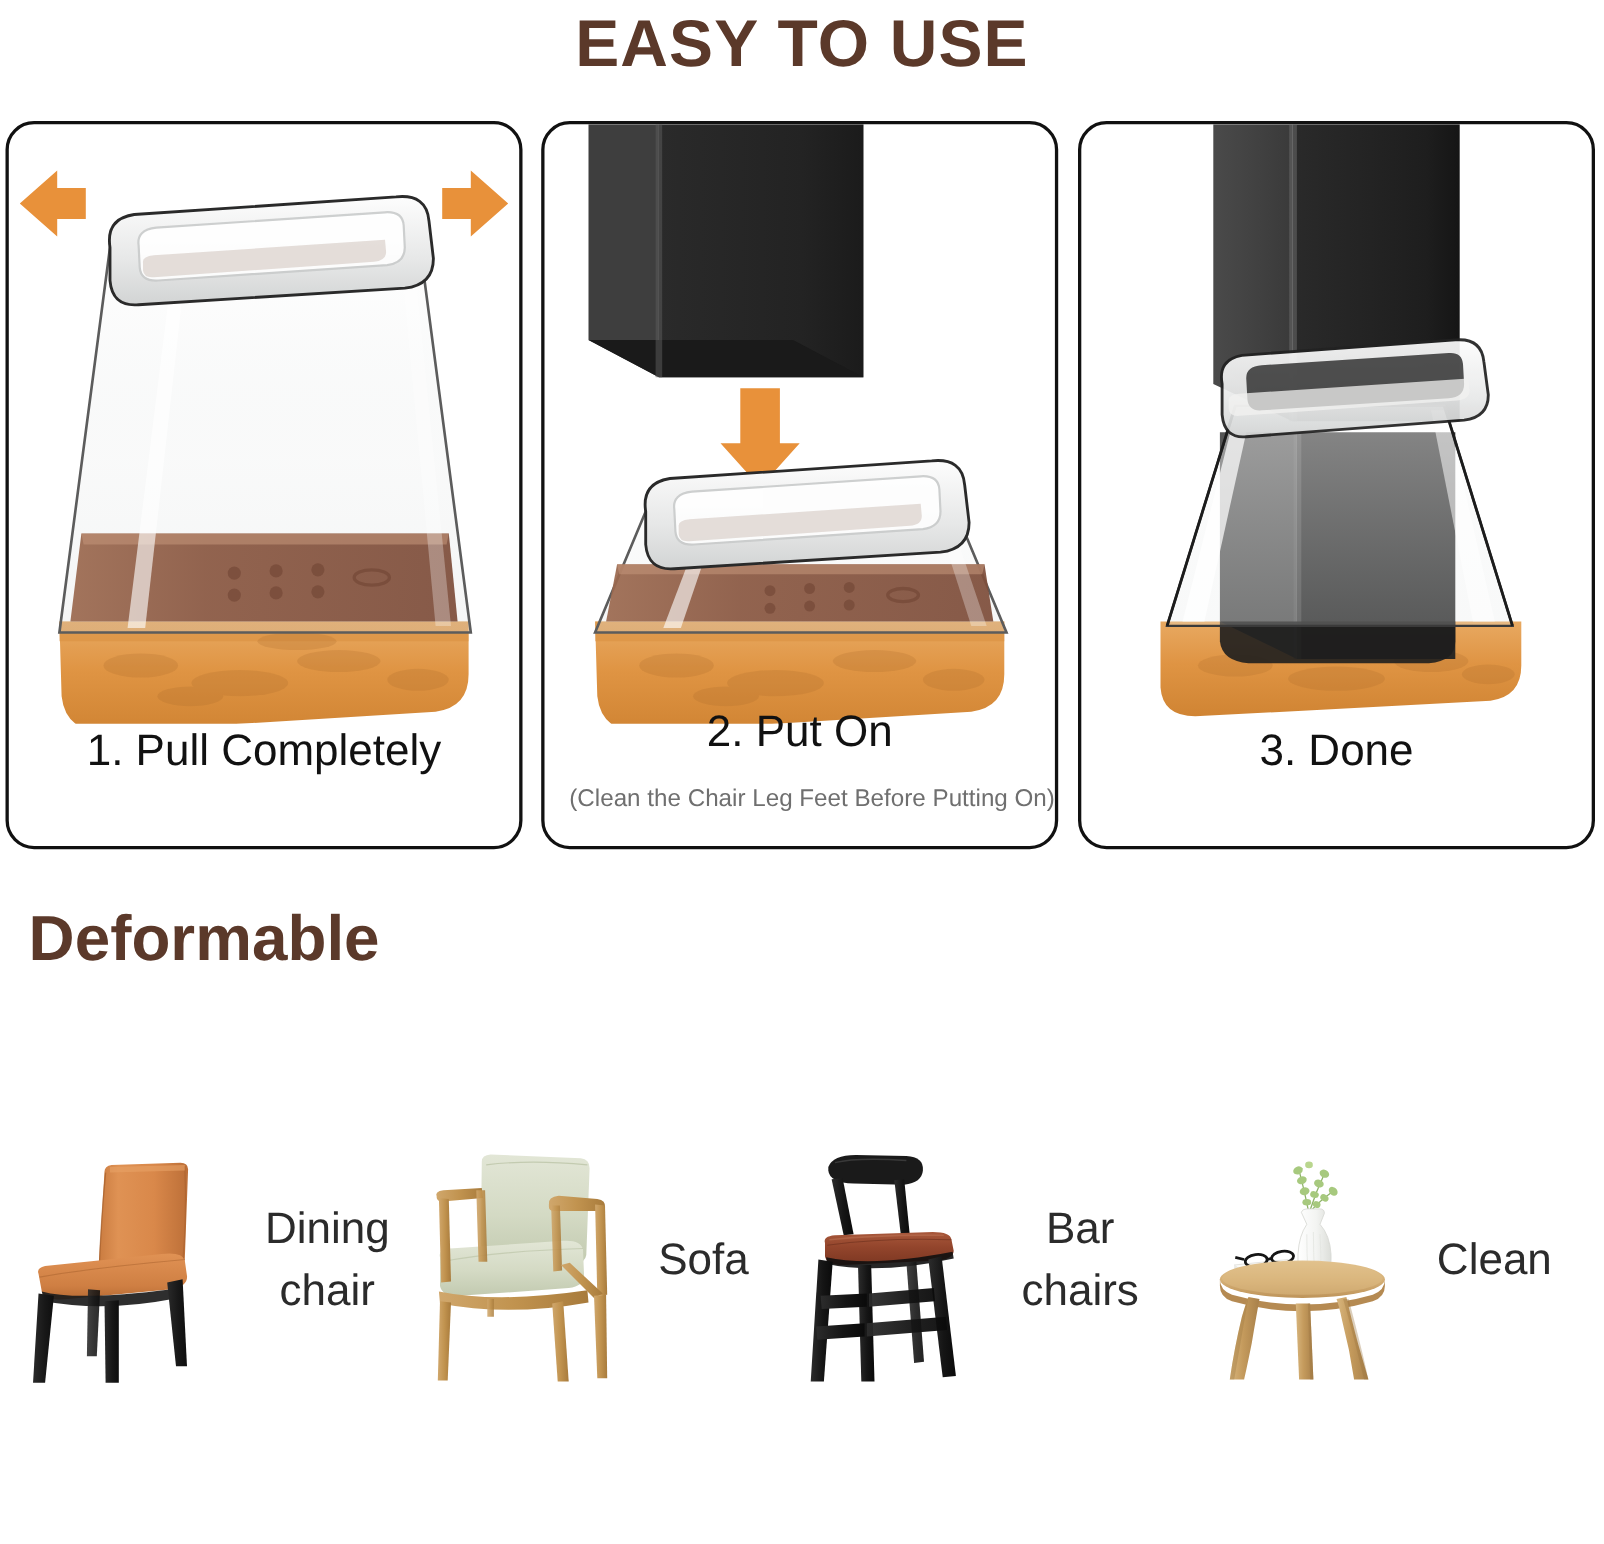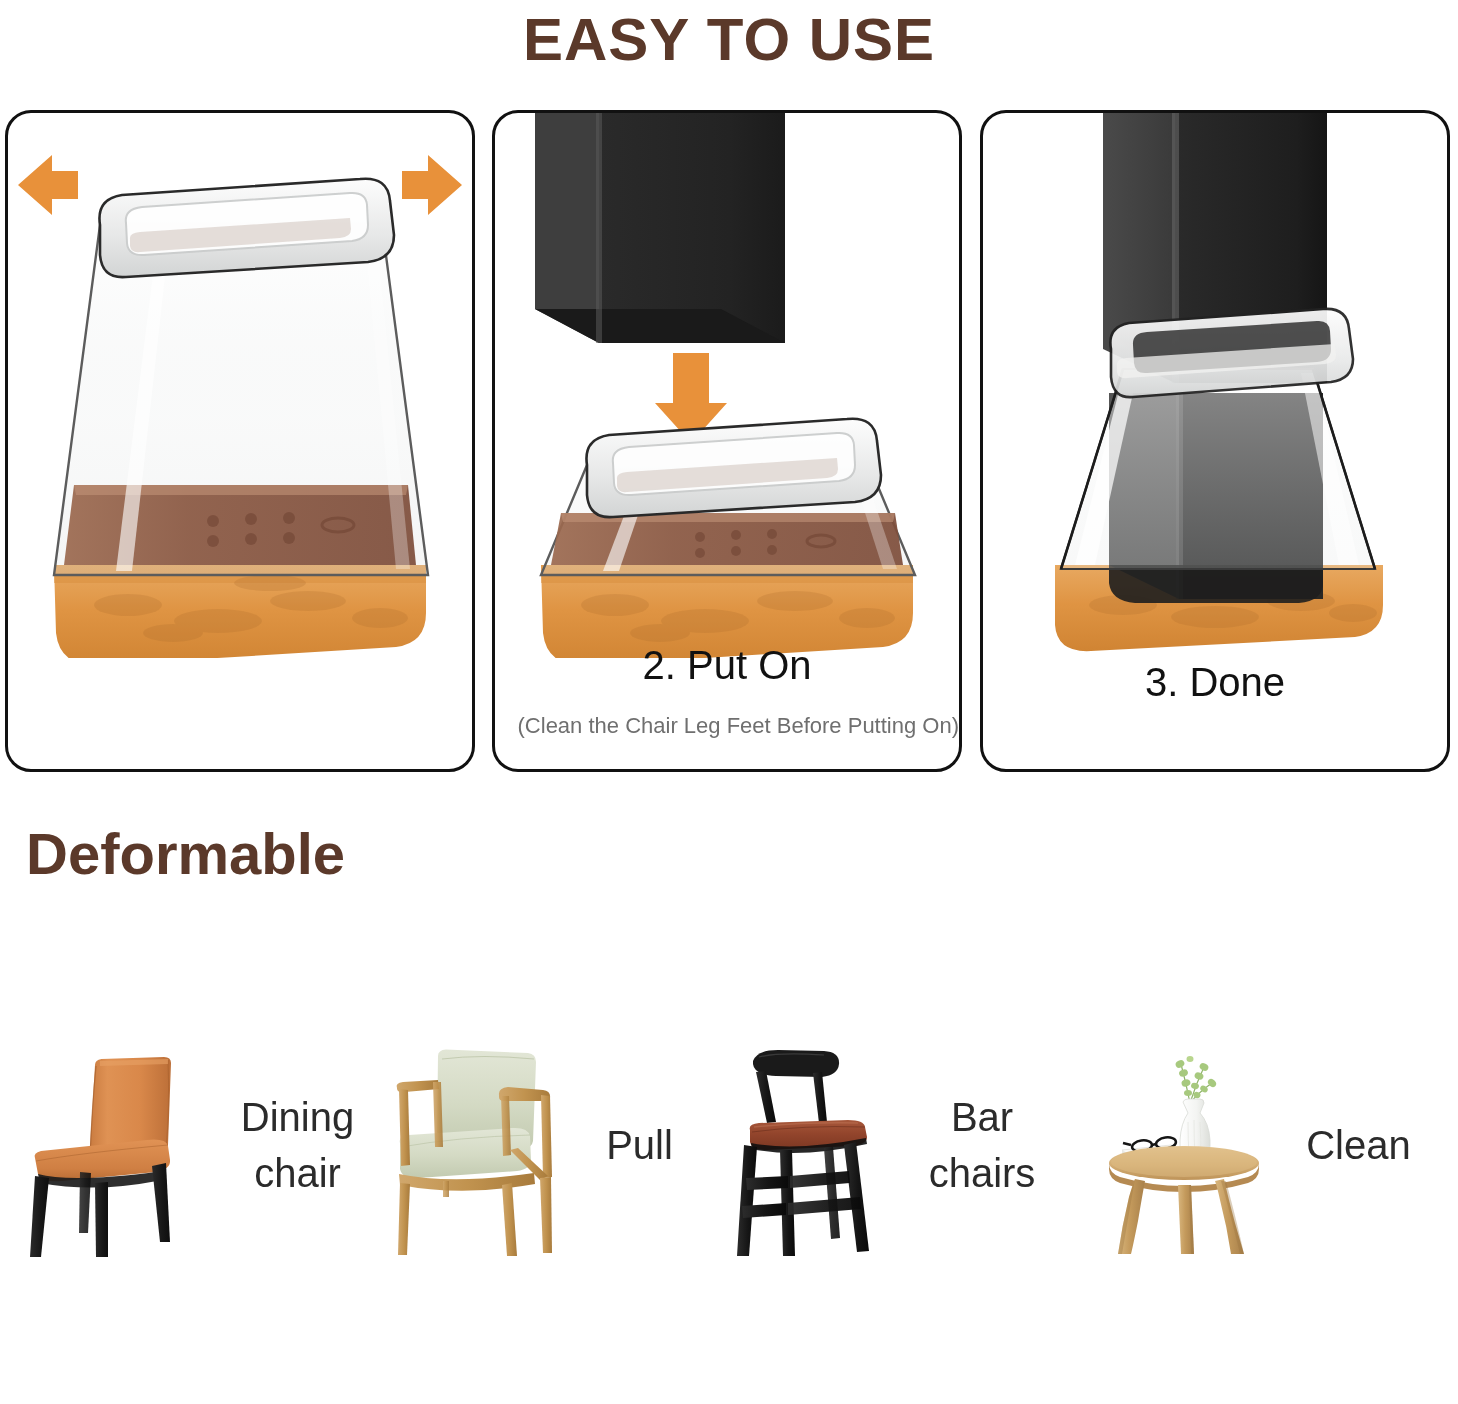--- a/index.html
+++ b/index.html
@@ -163,6 +163,7 @@
           </g>
         </svg>
       </div>
+      <div class="caption cap-1">1. Pull Completely</div>
     </div>
 
     <div class="panel panel-2">

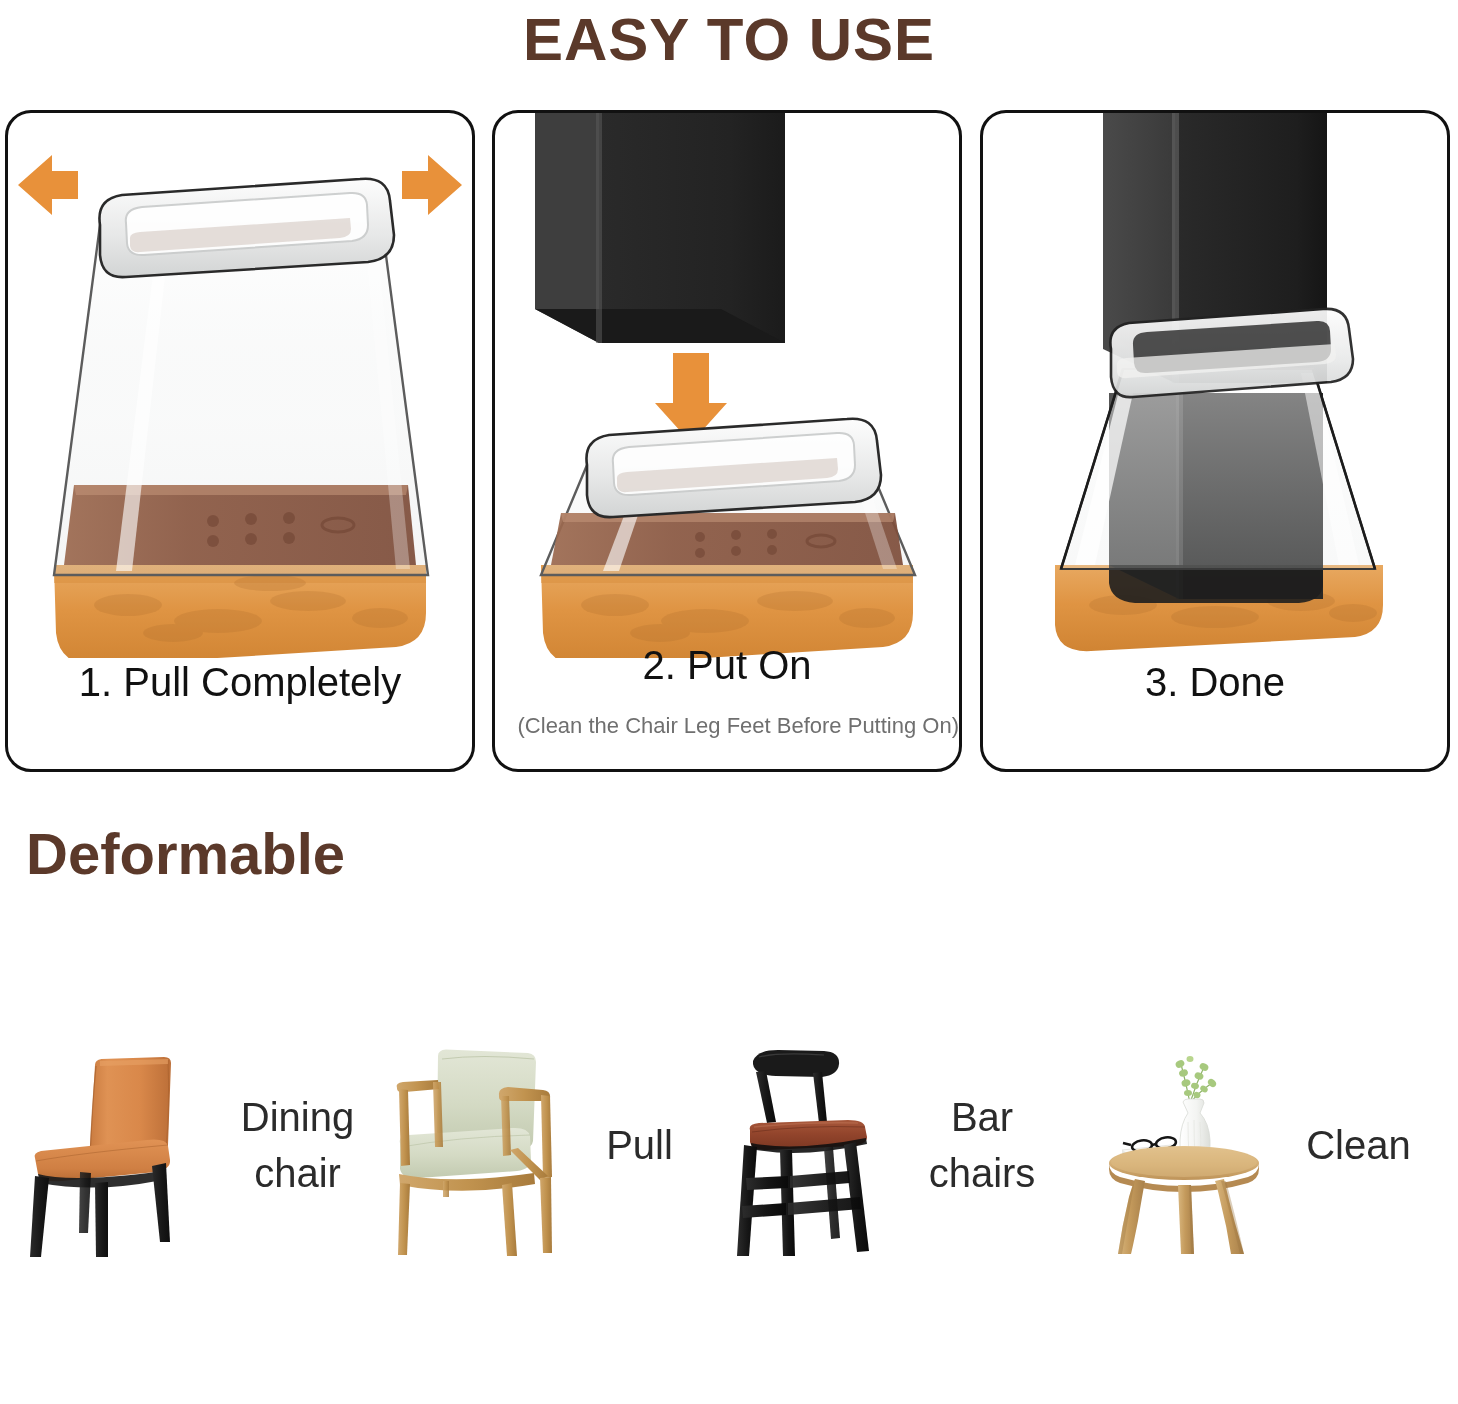--- a/index.html
+++ b/index.html
@@ -418,7 +418,7 @@
           </g>
         </svg>
       </div>
-      <div class="furn-label">Pull</div>
+      <div class="furn-label">Sofa</div>
     </div>
 
     <div class="furn-cell cell-2">

